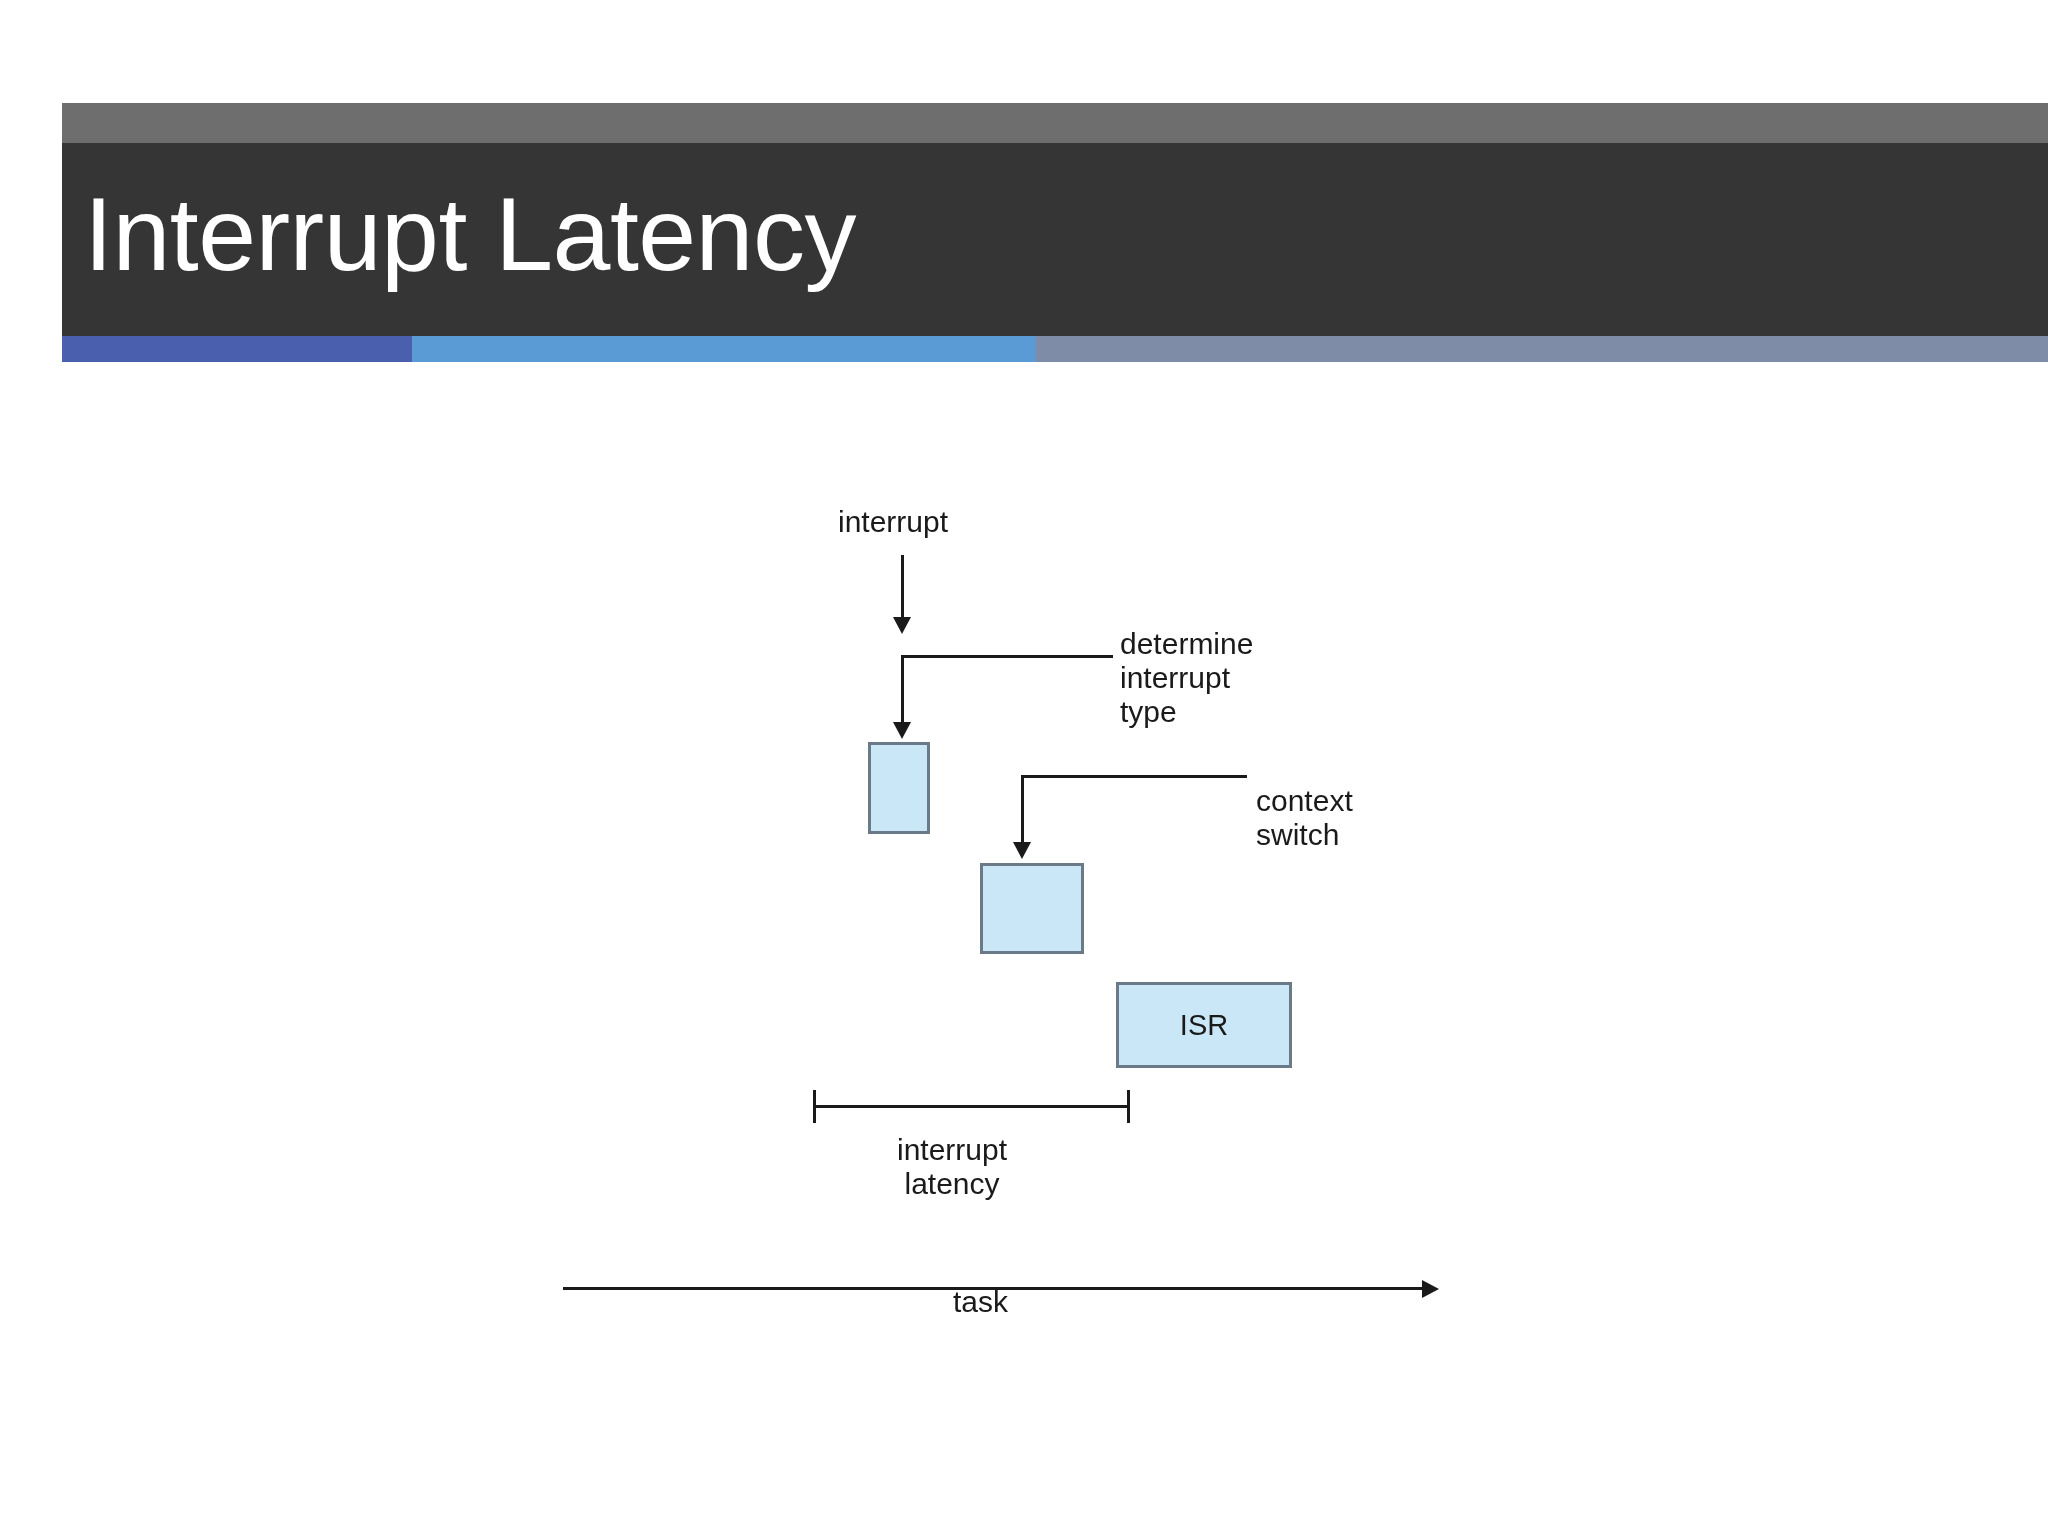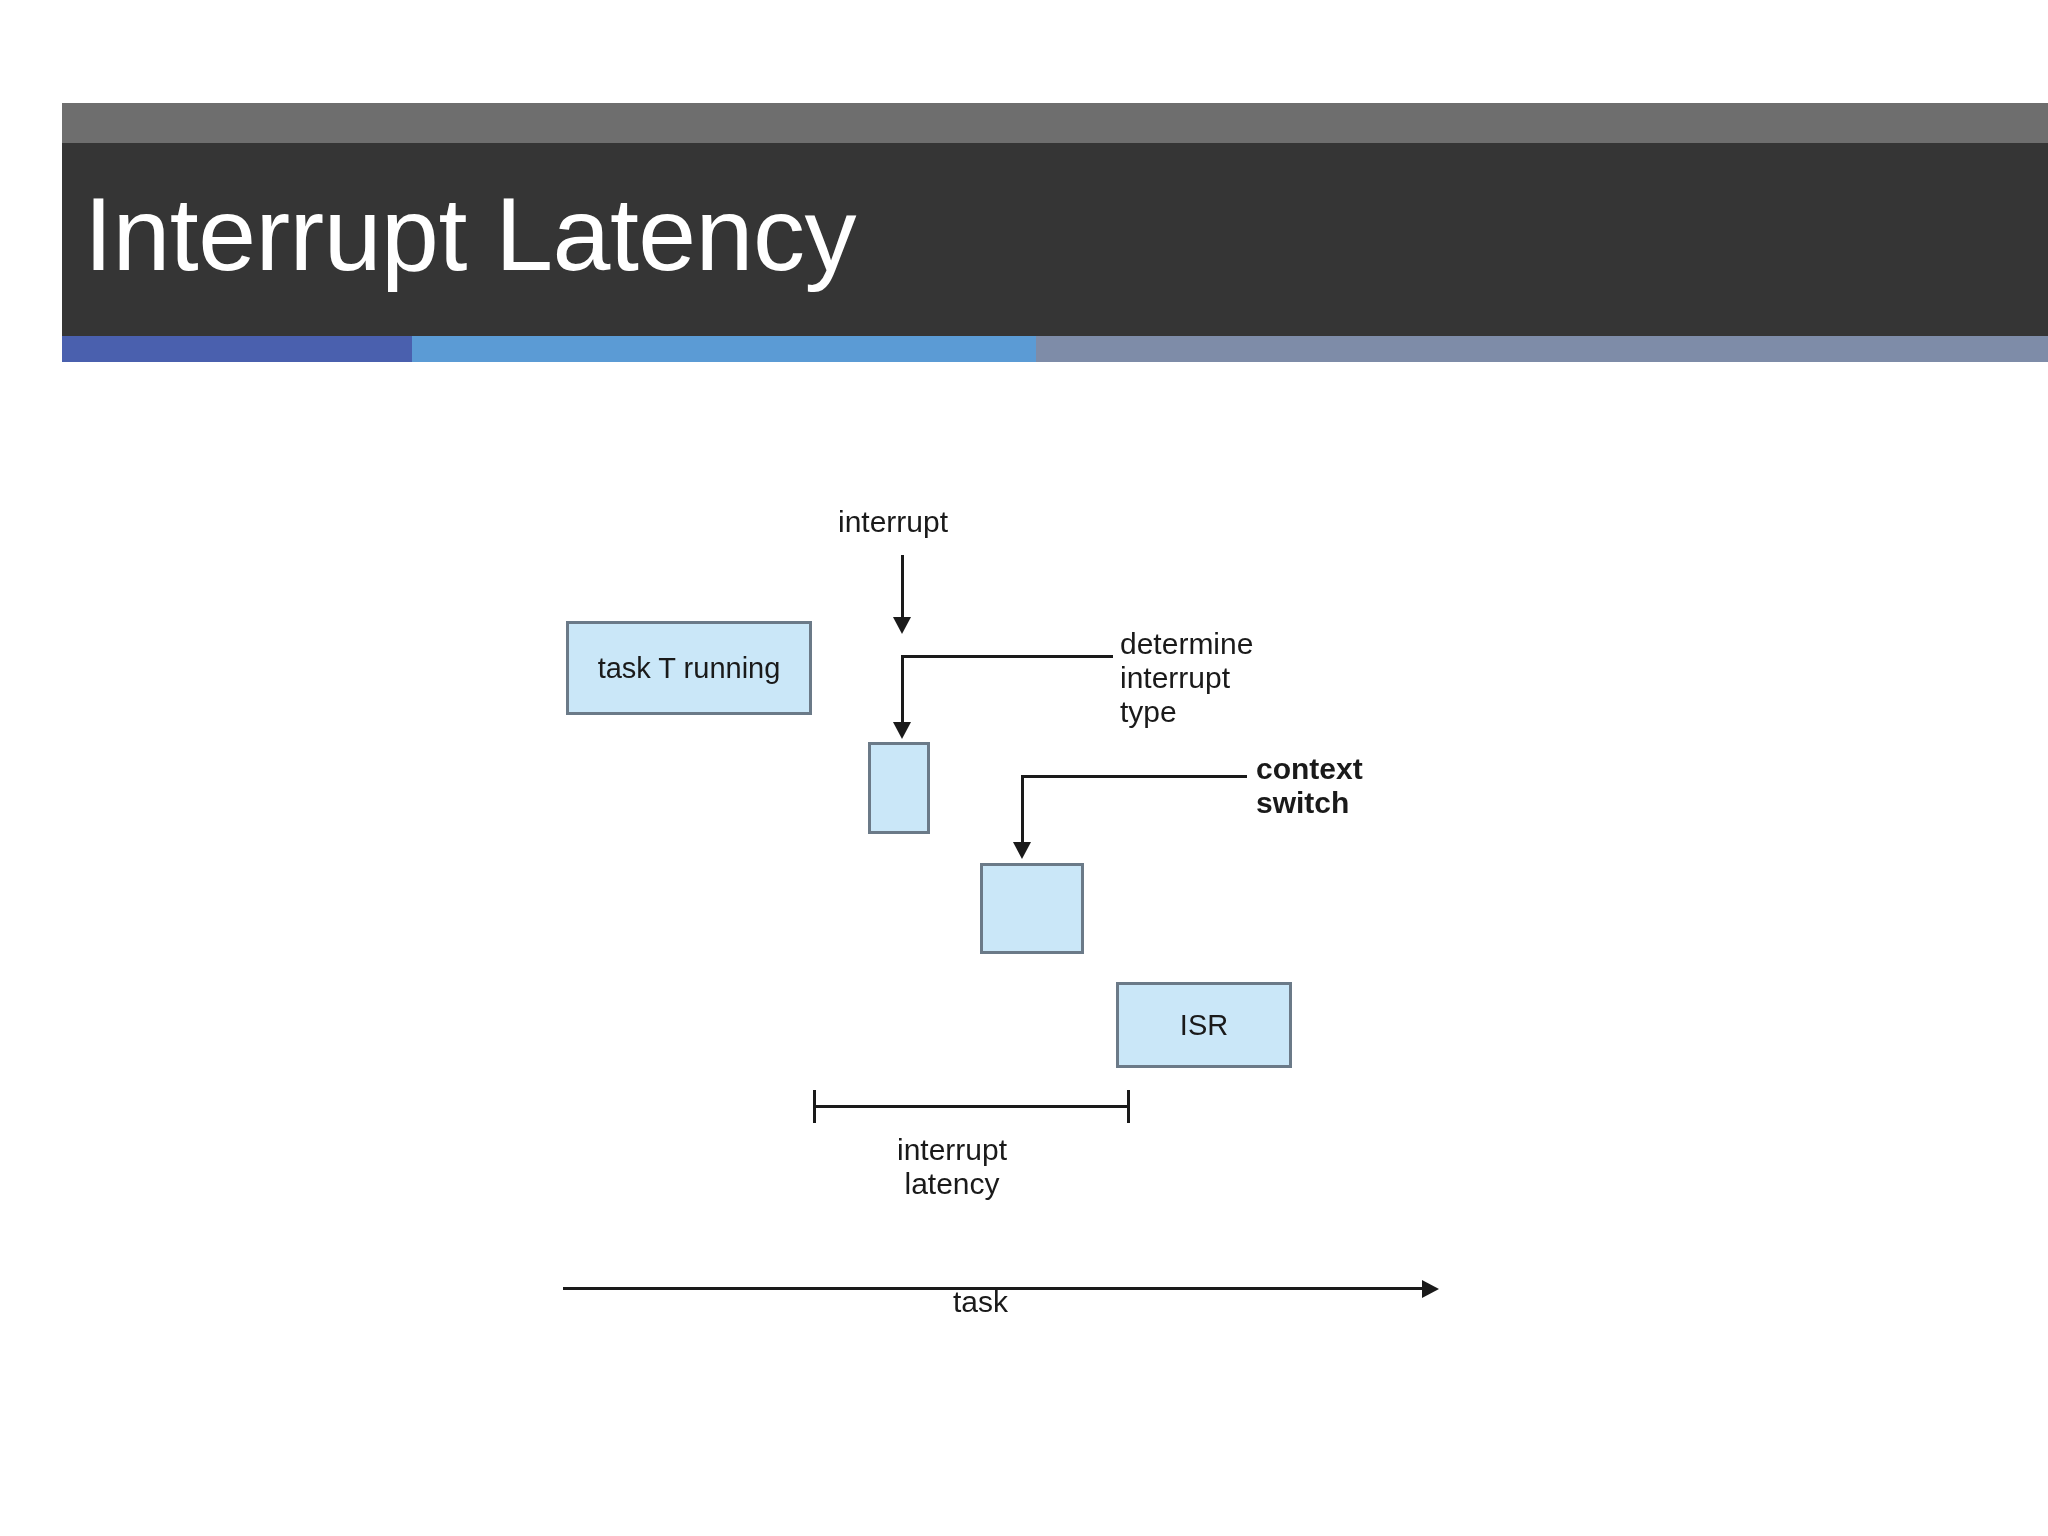--- a/index.html
+++ b/index.html
@@ -171,9 +171,6 @@
   <div class="dline vline arr-interrupt-line"></div>
   <div class="arrowhead-down arr-interrupt-head"></div>
 
-  <div class="dbox box-task">
-    <span>task T running</span>
-  </div>
 
   <div class="dline hline conn-det-h"></div>
   <div class="dline vline conn-det-v"></div>

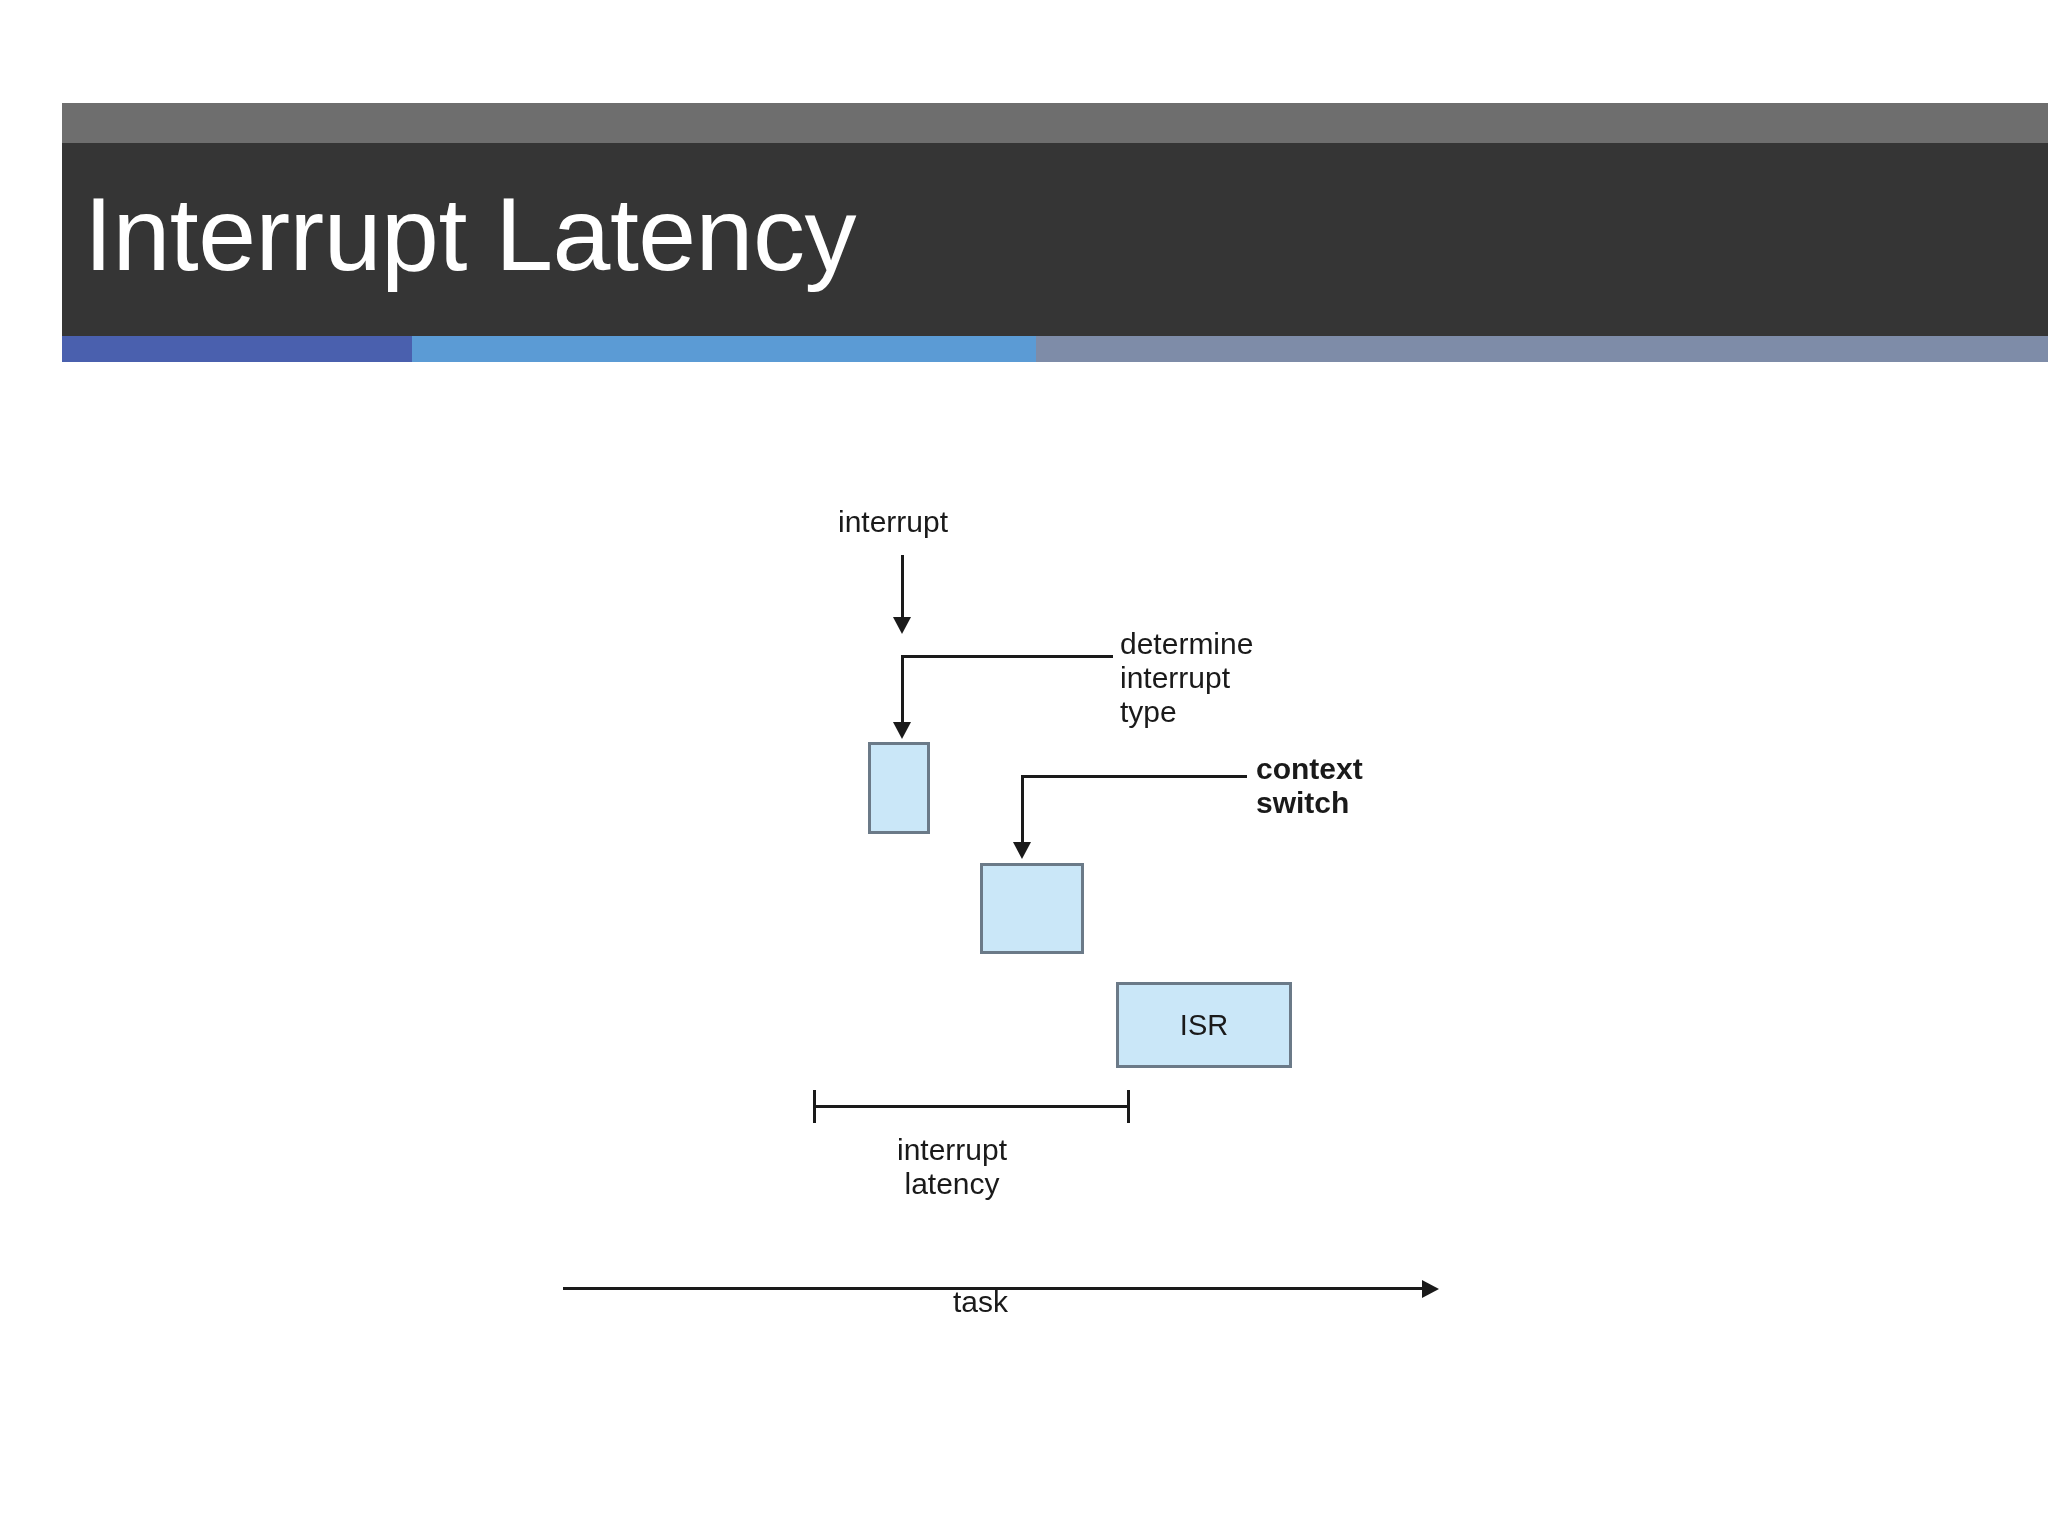--- a/index.html
+++ b/index.html
@@ -99,7 +99,7 @@
   }
   .label-interrupt { left: 838px;  top: 505px; }
   .label-determine { left: 1120px; top: 615px; margin-top: 12px; }
-  .label-context   { left: 1256px; top: 752px; font-weight: bold; }
+  .label-context   { left: 1256px; top: 784px; }
   .label-latency   { left: 897px;  top: 1133px; text-align: center; }
   .label-time      { left: 953px;  top: 1285px; }
 

